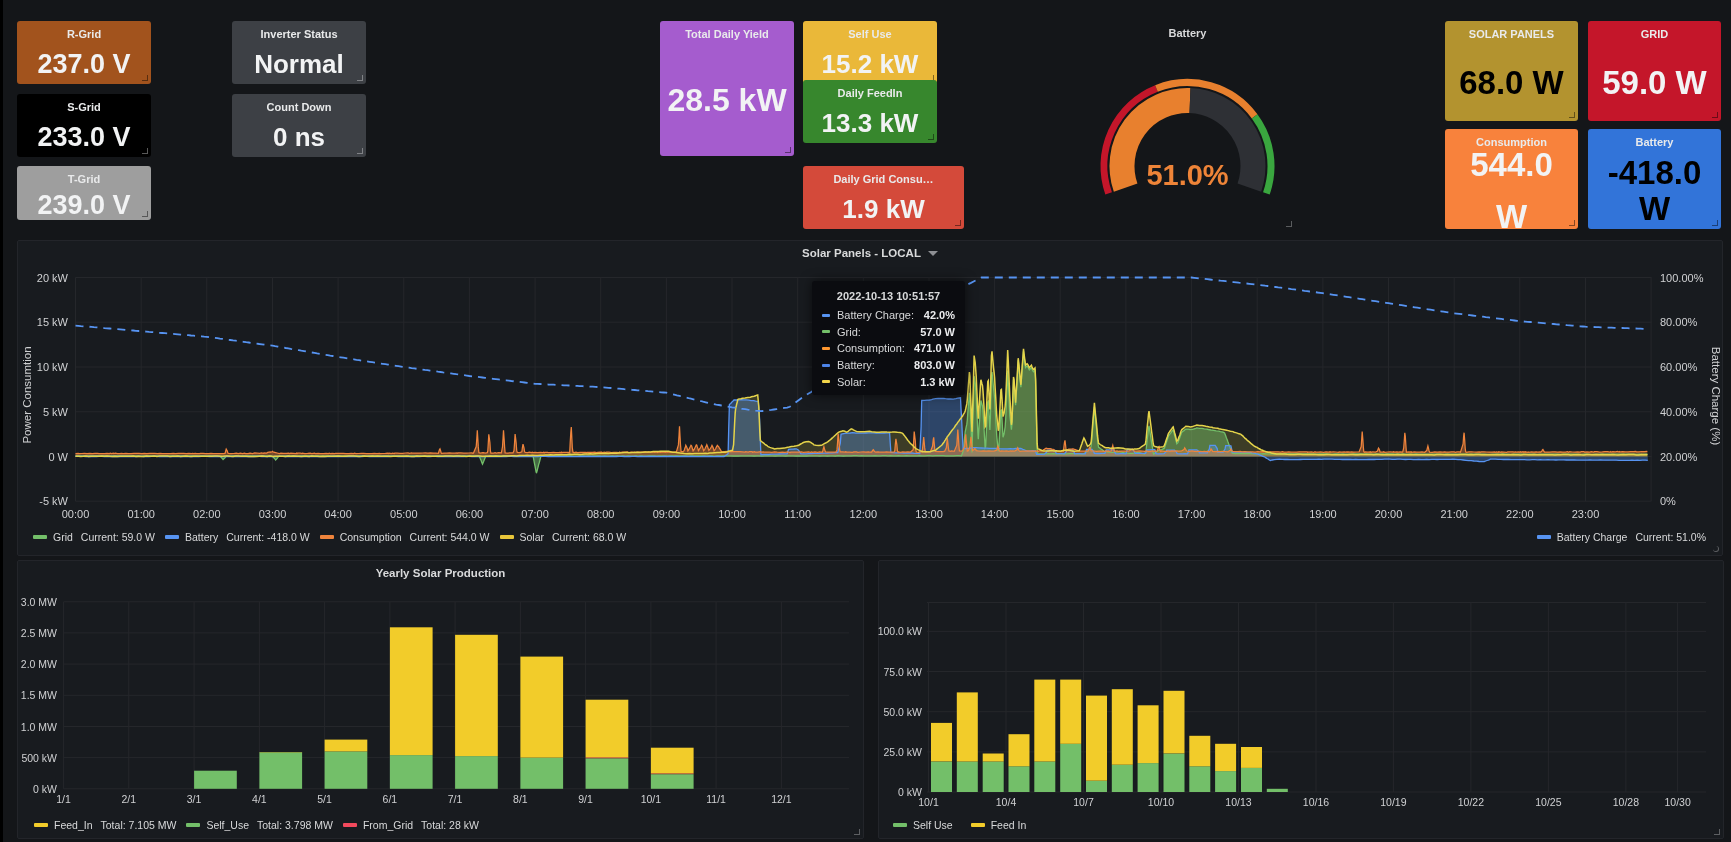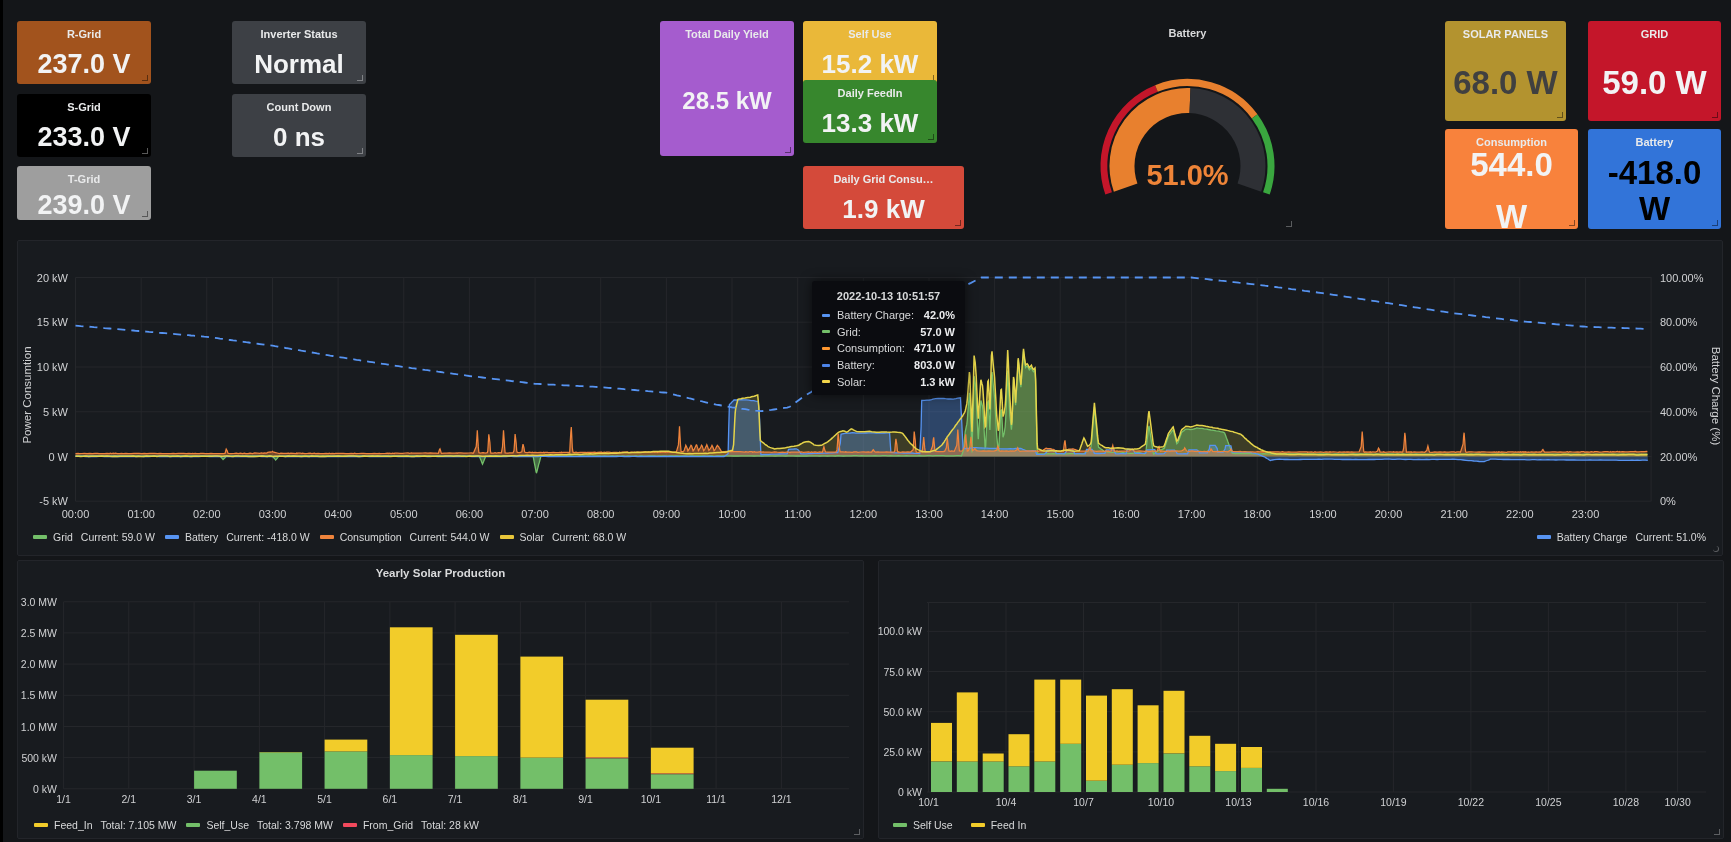--- a/index.html
+++ b/index.html
@@ -150,7 +150,7 @@
     <div class="v" style="font-size:26px;color:#f2f3f4">1.9 kW</div>
     <div class="c" style="border-color:rgba(0,0,0,0.45)"></div>
   </div>
-<div class="stat" style="left:1445px;top:21px;width:121px;height:100px;background:#b3932f">
+<div class="stat" style="left:1445px;top:21px;width:133px;height:100px;background:#b3932f">
     <div class="t" style="color:#e9eaeb">SOLAR PANELS</div>
     <div class="v" style="font-size:33px;color:#404040">68.0 W</div>
     <div class="c" style="border-color:rgba(0,0,0,0.45)"></div>

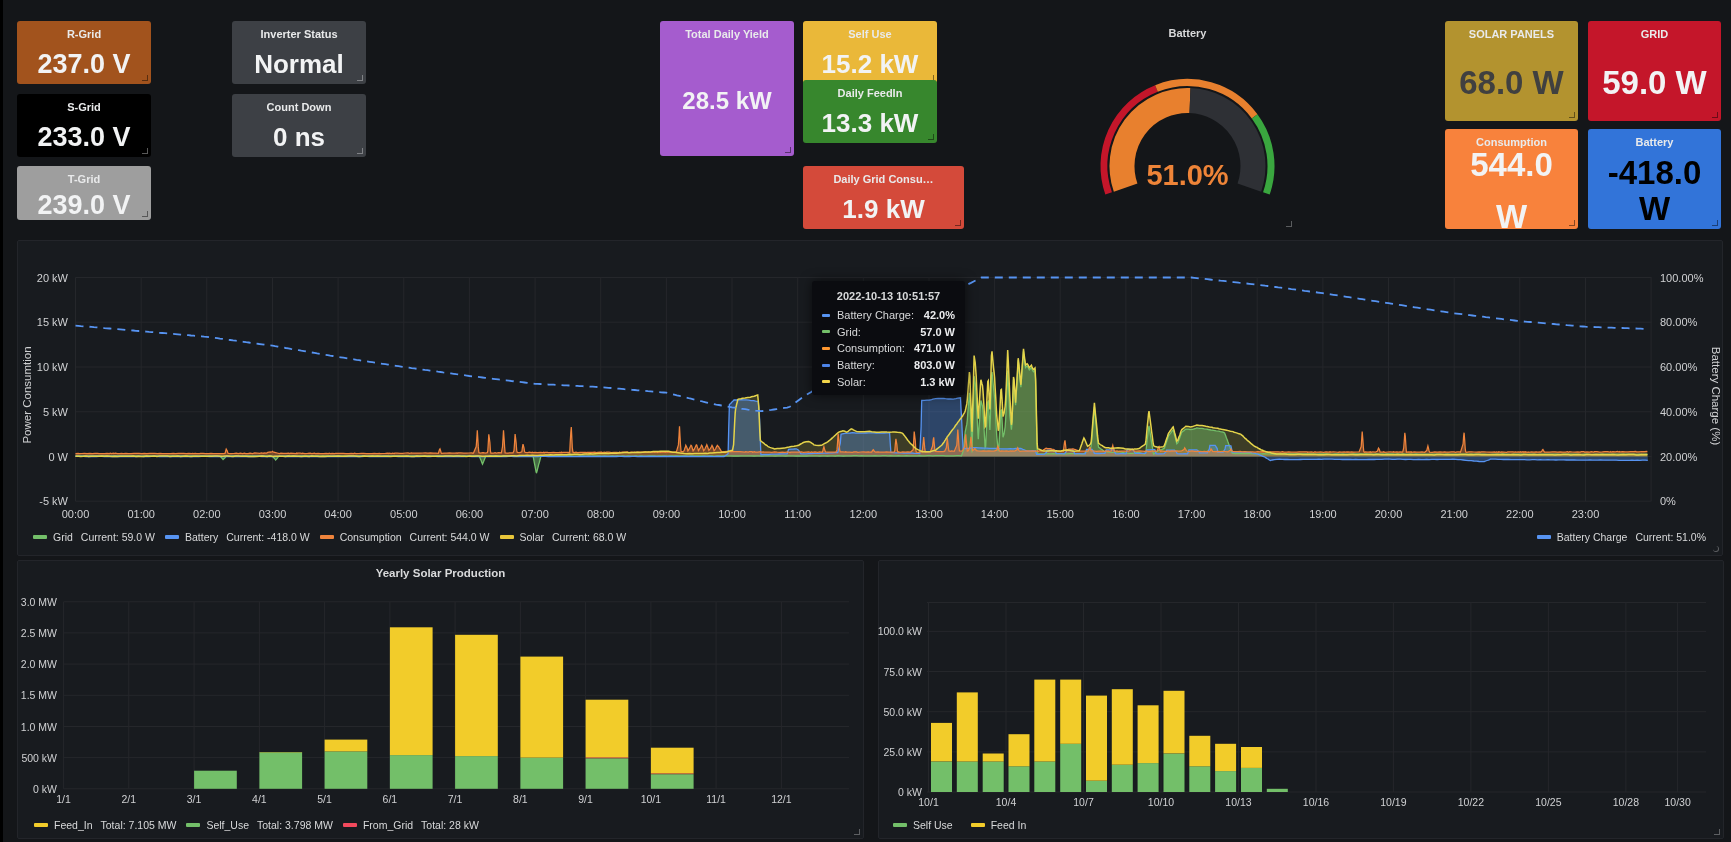--- a/index.html
+++ b/index.html
@@ -132,7 +132,7 @@
   </div>
 <div class="stat" style="left:660px;top:21px;width:134px;height:135px;background:#a55cce">
     <div class="t" style="color:#e9eaeb">Total Daily Yield</div>
-    <div class="v" style="font-size:24px;color:#f2f3f4">28.5 kW</div>
+    <div class="v" style="font-size:32px;color:#f2f3f4">28.5 kW</div>
     <div class="c" style="border-color:rgba(0,0,0,0.45)"></div>
   </div>
 <div class="stat" style="left:803px;top:21px;width:134px;height:63px;background:#eab839">

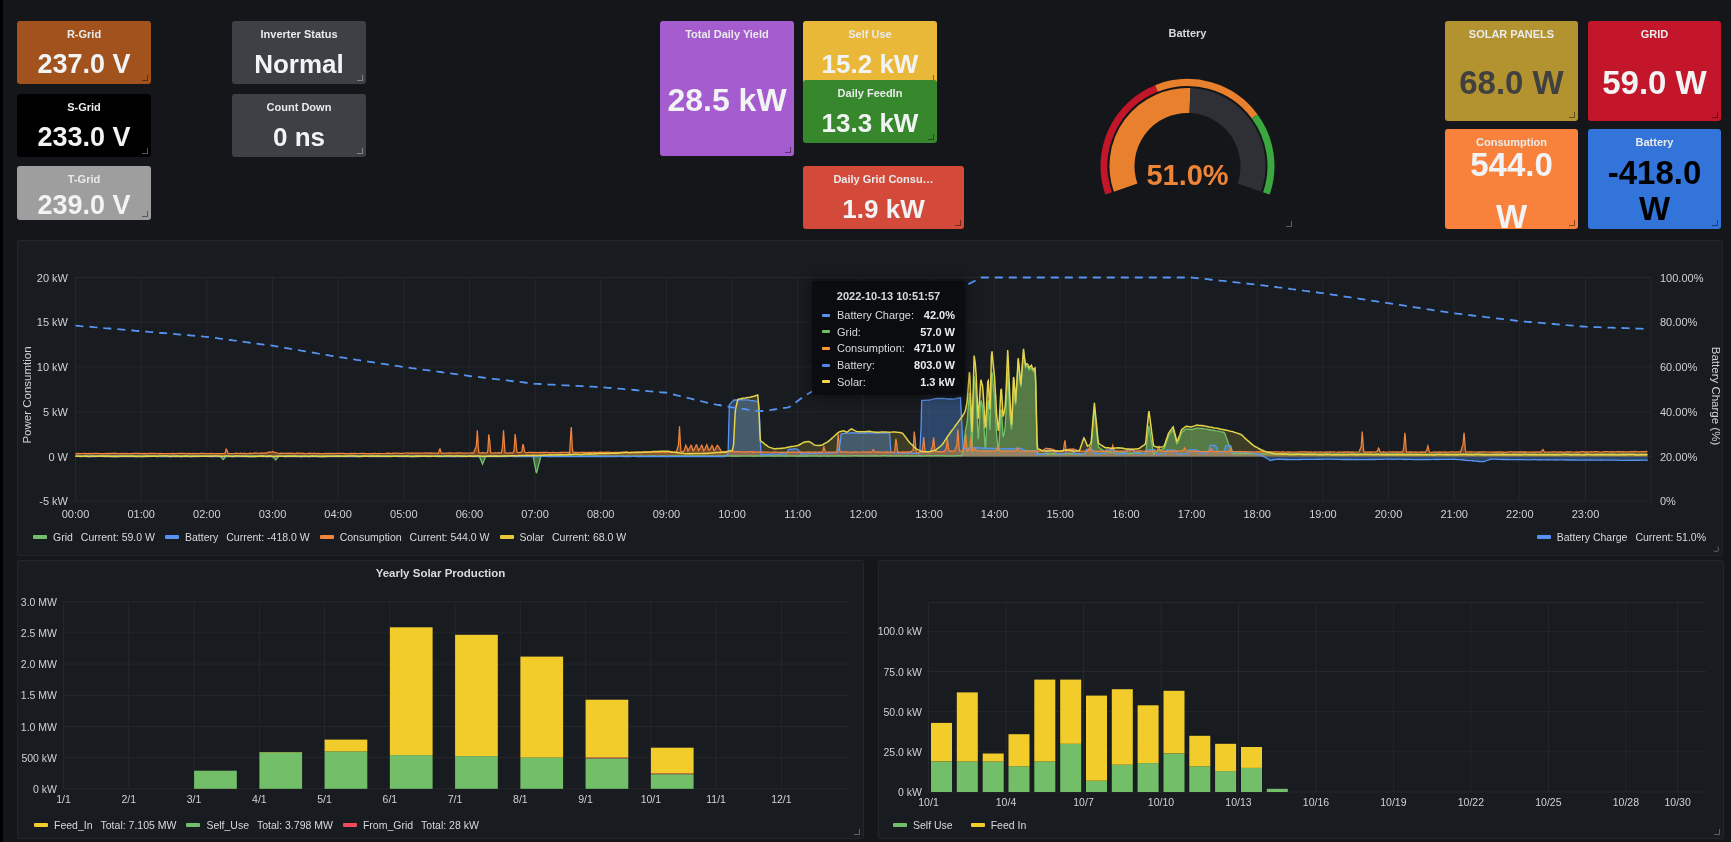--- a/index.html
+++ b/index.html
@@ -152,7 +152,7 @@
   </div>
 <div class="stat" style="left:1445px;top:21px;width:133px;height:100px;background:#b3932f">
     <div class="t" style="color:#e9eaeb">SOLAR PANELS</div>
-    <div class="v" style="font-size:33px;color:#404040">68.0 W</div>
+    <div class="v" style="font-size:33px;color:#000000">68.0 W</div>
     <div class="c" style="border-color:rgba(0,0,0,0.45)"></div>
   </div>
 <div class="stat" style="left:1588px;top:21px;width:133px;height:100px;background:#c4162a">

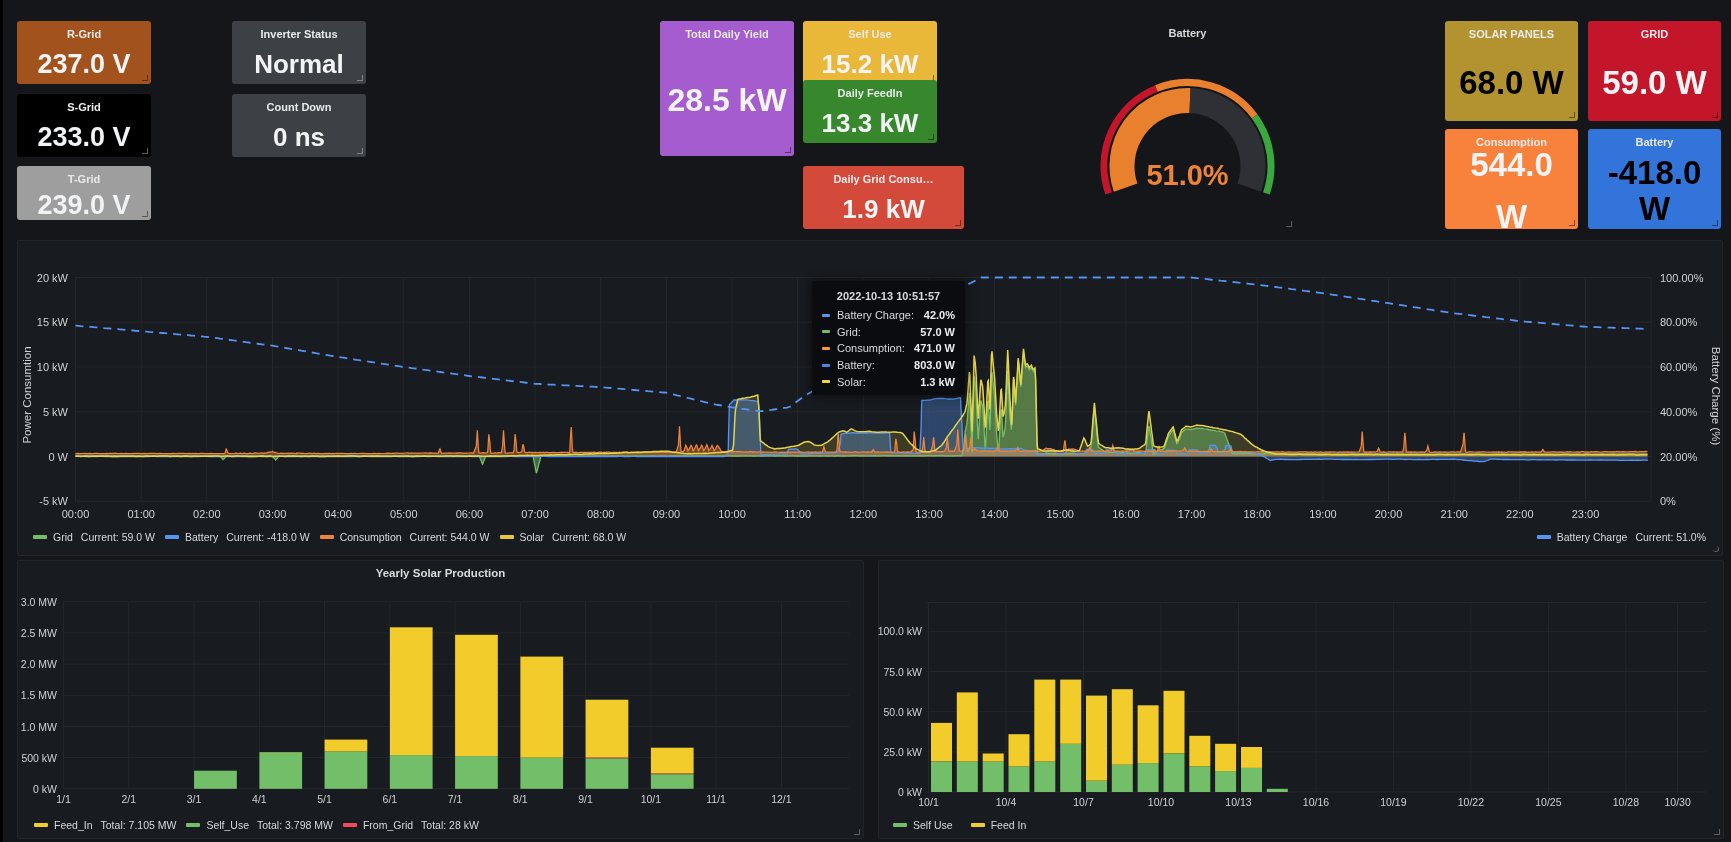--- a/index.html
+++ b/index.html
@@ -36,6 +36,7 @@
 <div class="edge"></div>
 
 <div class="panel" style="left:17px;top:240px;width:1706px;height:316px">
+  <div class="ptitle">Solar Panels - LOCAL<span class="caret"></span></div>
   <div class="legend" style="left:15px;bottom:12px">
       <span class="li">
         <span class="lm" style="background:#73bf69"></span>

